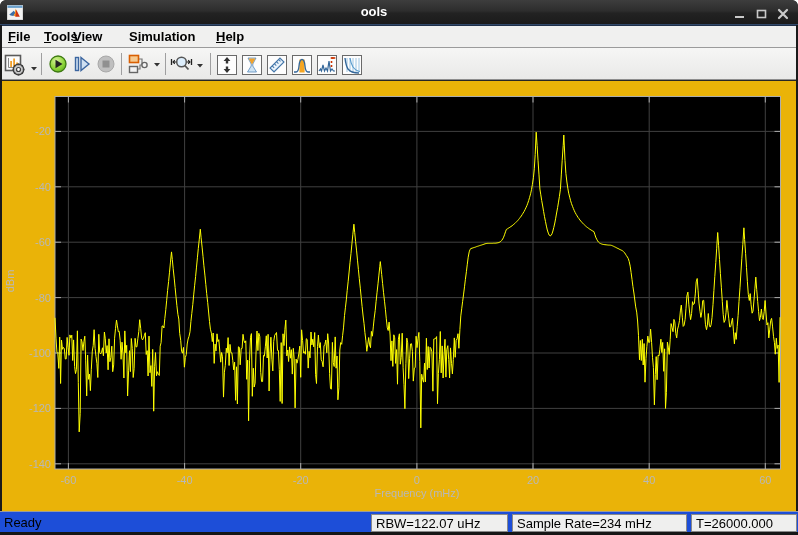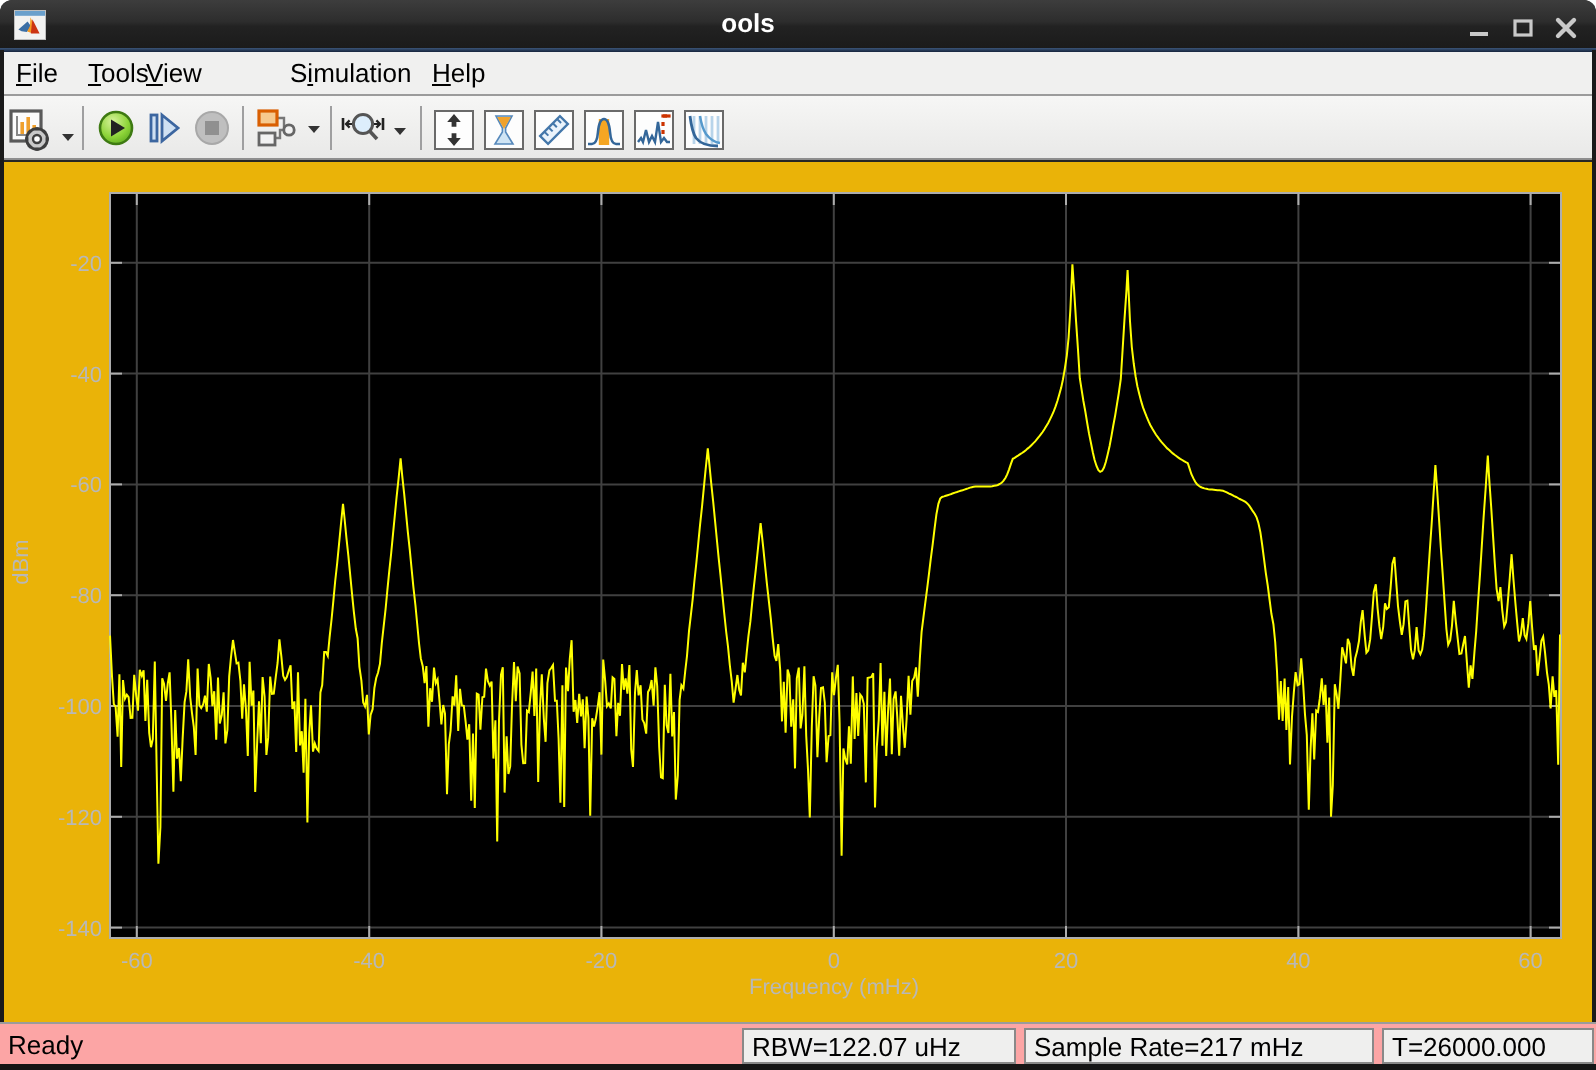--- a/index.html
+++ b/index.html
@@ -11,7 +11,7 @@
 .ticon { position:absolute; left:7px; top:5px; }
 .wbtn { position:absolute; top:0; height:24px; }
 
-.menubar { position:absolute; left:0; top:26px; width:798px; height:21px; background:#f0f0ef; color:#000; font-size:13px; }
+.menubar { position:absolute; left:0; top:26px; width:798px; height:21px; background:#f0f0ef; color:#000; font-size:13px;font-weight:bold; }
 .menubar span { position:absolute; top:3px; }
 .mrule { position:absolute; left:0; top:47px; width:798px; height:1px; background:#9b9b9b; }
 

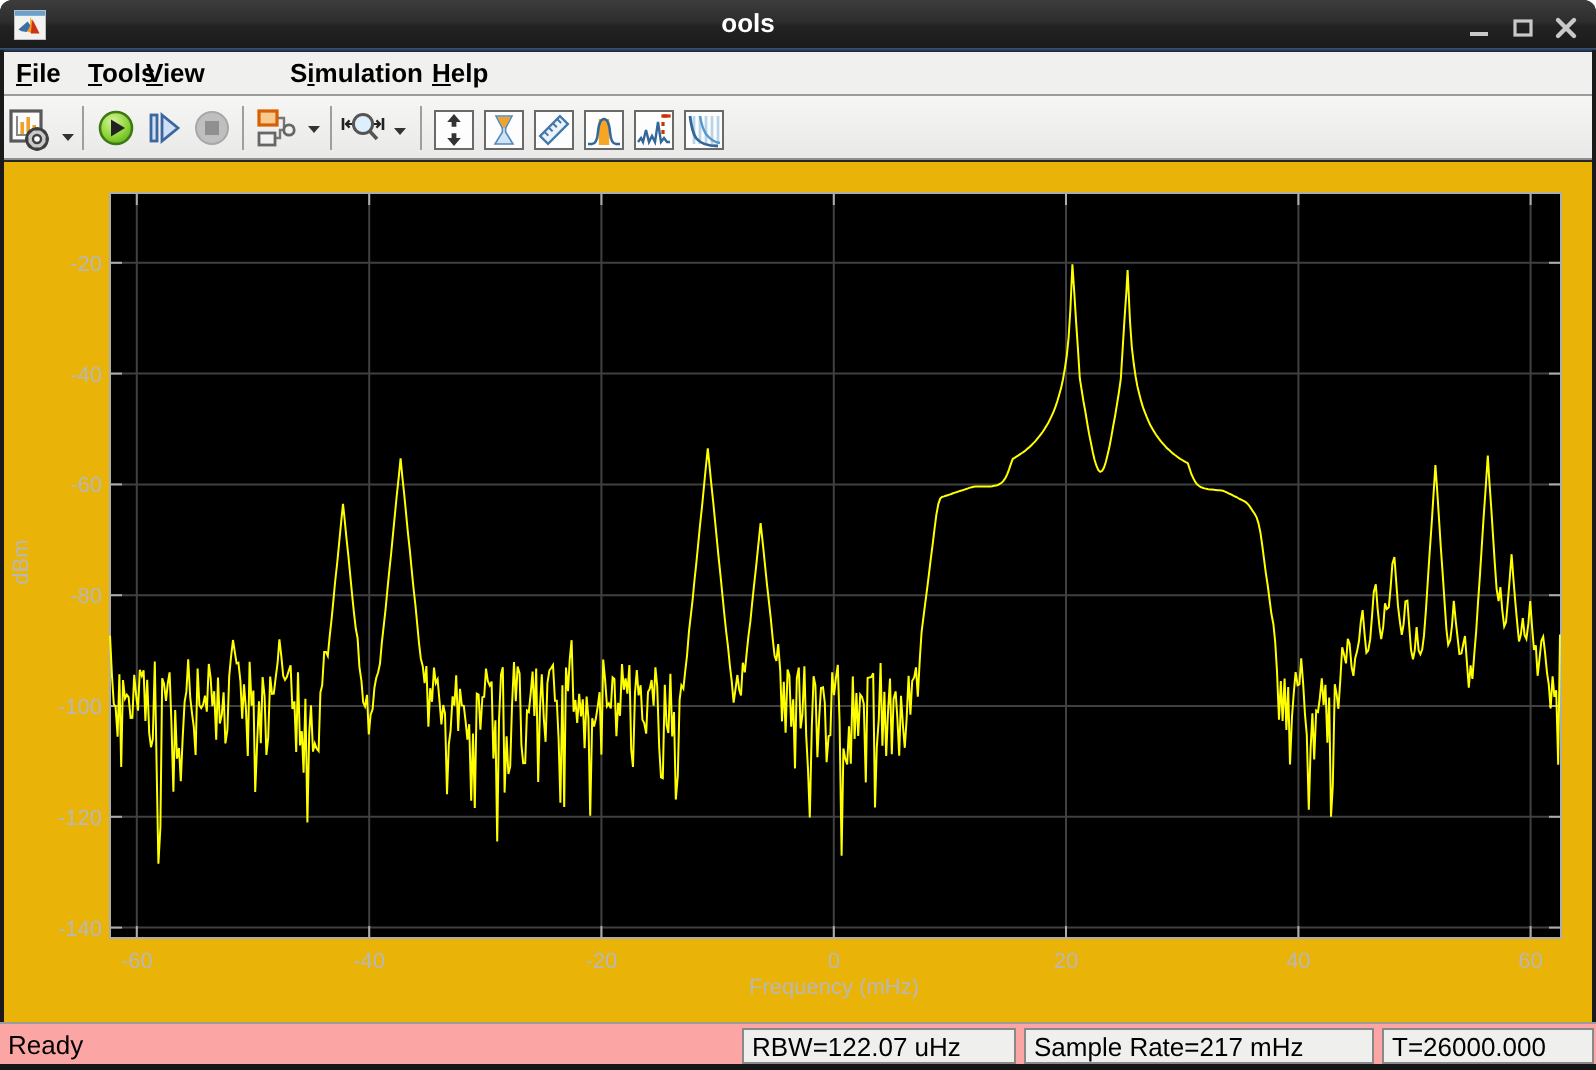--- a/index.html
+++ b/index.html
@@ -51,7 +51,7 @@
     <span style="left:8px"><u>F</u>ile</span>
     <span style="left:44px"><u>T</u>ools</span>
     <span style="left:73px"><u>V</u>iew</span>
-    <span style="left:145px">S<u>i</u>mulation</span>
+    <span style="left:129px">S<u>i</u>mulation</span>
     <span style="left:216px"><u>H</u>elp</span>
   </div>
   <div class="mrule"></div>

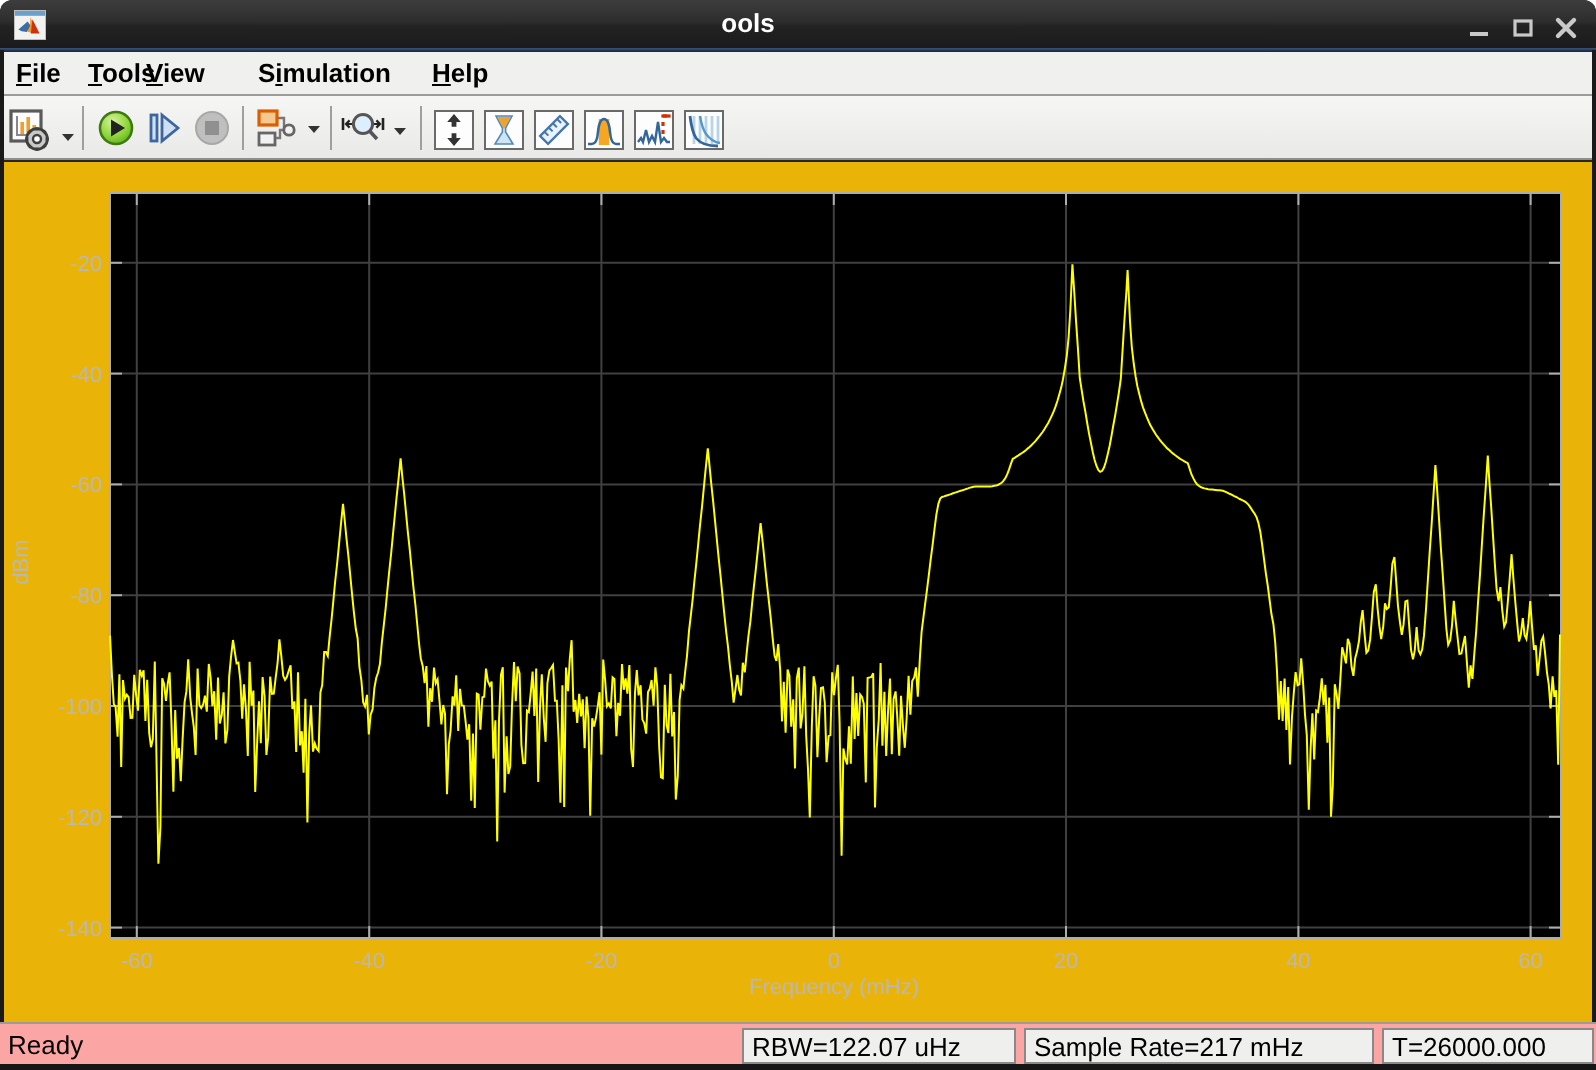--- a/index.html
+++ b/index.html
@@ -21,7 +21,7 @@
 
 .fig { position:absolute; left:0; top:81px; width:798px; height:430px; background:#eab308; }
 
-.status { position:absolute; left:0; top:511px; width:798px; height:21px; background:#fca5a5; border-top:1px solid #9b9b9b; font-size:13px; color:#000; }
+.status { position:absolute; left:0; top:511px; width:798px; height:21px; background:#1d4ed8; border-top:1px solid #9b9b9b; font-size:13px; color:#000; }
 .botedge { position:absolute; left:0; top:532px; width:798px; height:3px; background:#161616; }
 .sideedge { position:absolute; top:25px; width:2px; height:510px; background:#1a1a1a; }
 .sbox { position:absolute; top:2px; height:18px; border:1px solid #898989; background:#efefee; font-size:13px; padding:1px 4px 0 4px; white-space:nowrap; }

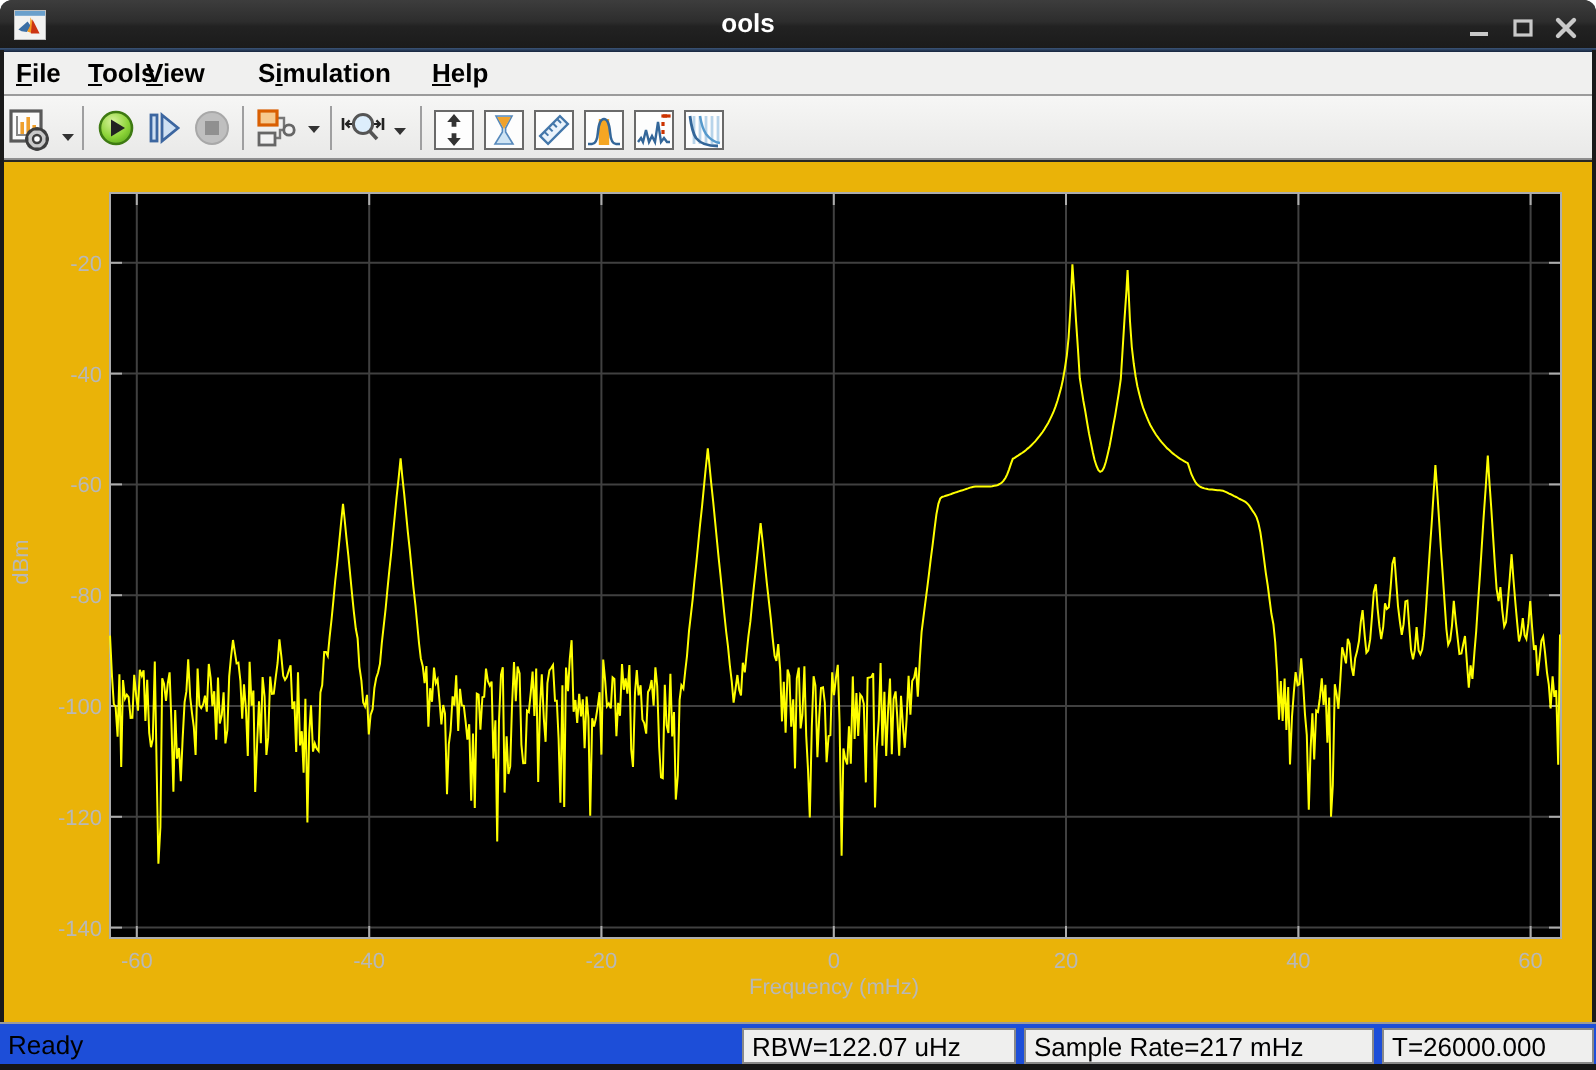--- a/index.html
+++ b/index.html
@@ -257,7 +257,7 @@
   <div class="status">
     <span style="position:absolute; left:4px; top:3px;">Ready</span>
     <div class="sbox" style="left:371px; width:137px;">RBW=122.07 uHz</div>
-    <div class="sbox" style="left:512px; width:175px;">Sample Rate=217 mHz</div>
+    <div class="sbox" style="left:512px; width:175px;">Sample Rate=234 mHz</div>
     <div class="sbox" style="left:691px; width:106px;">T=26000.000</div>
   </div>
 </div>

